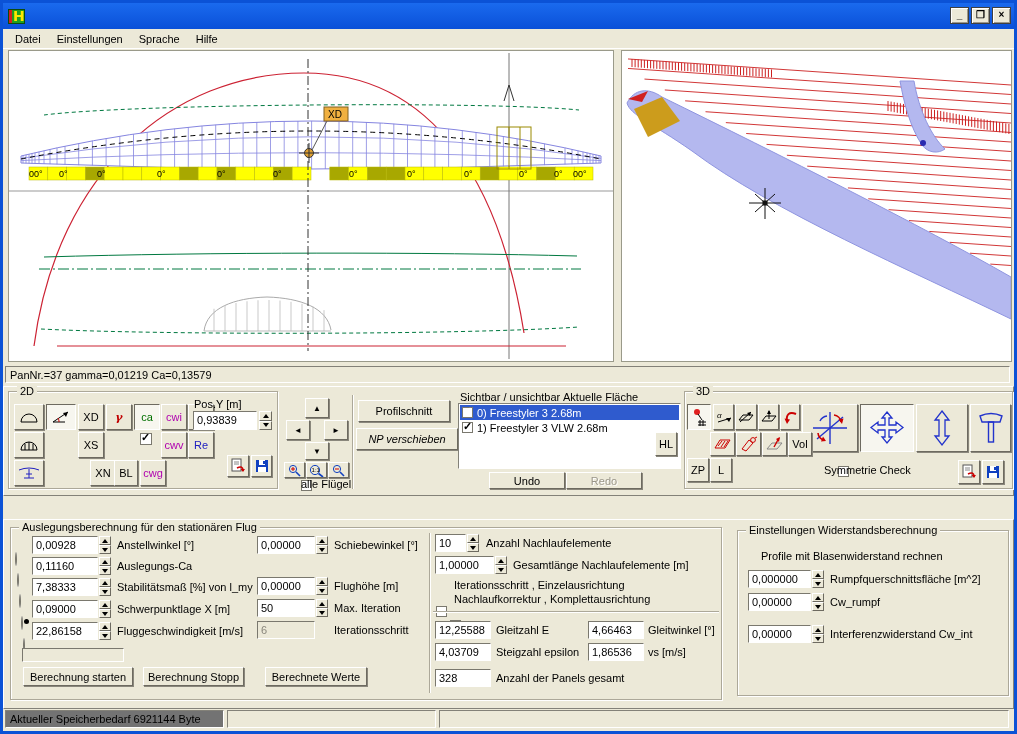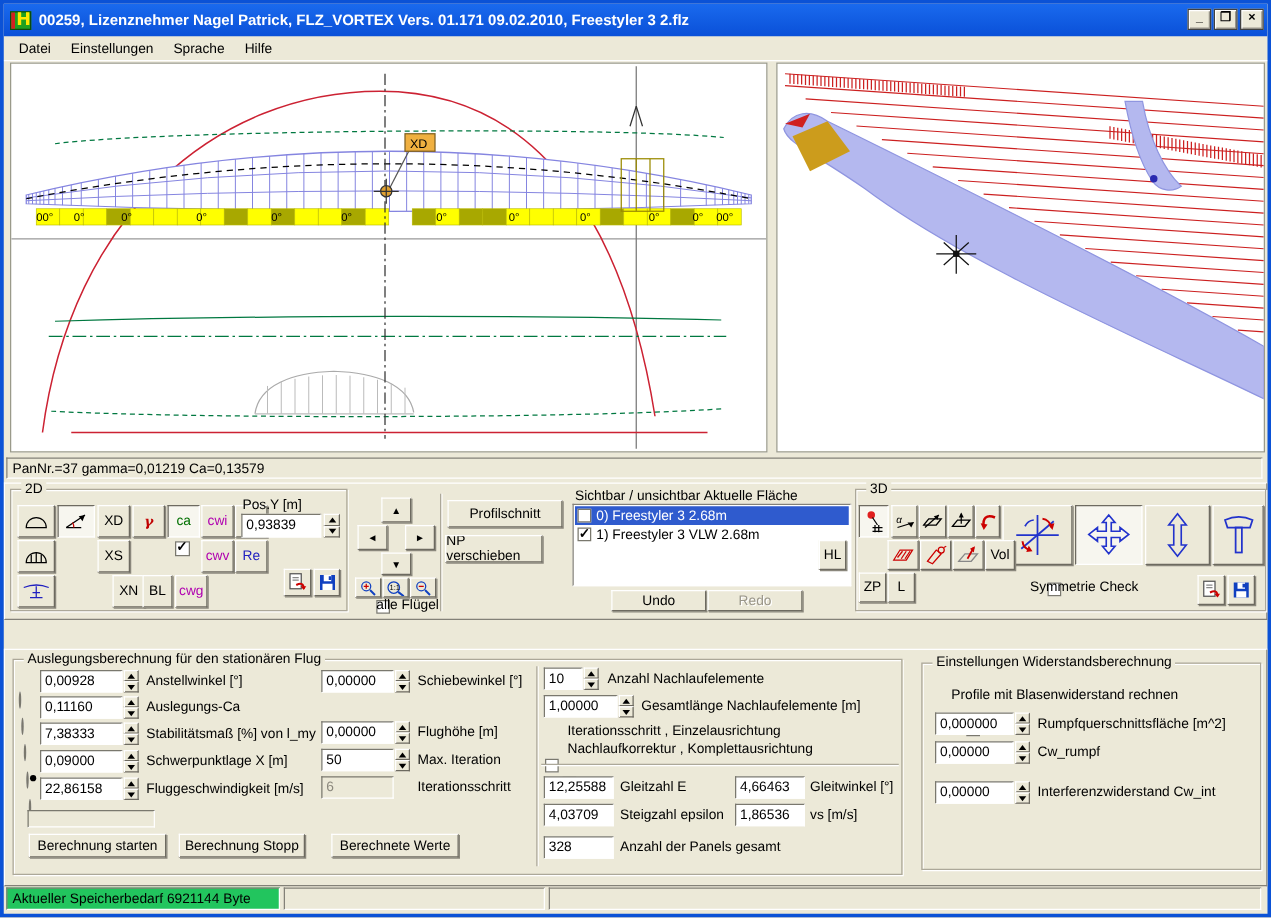--- a/index.html
+++ b/index.html
@@ -78,7 +78,6 @@
     <span class="app-icon">
         <span class="h">H</span>
       </span>
-    <span class="title-text">00259, Lizenznehmer Nagel Patrick, FLZ_VORTEX  Vers. 01.171 09.02.2010, Freestyler 3 2.flz</span>
     <span class="win-btns">
       <span class="win-btn">_</span>
       <span class="win-btn">❐</span>

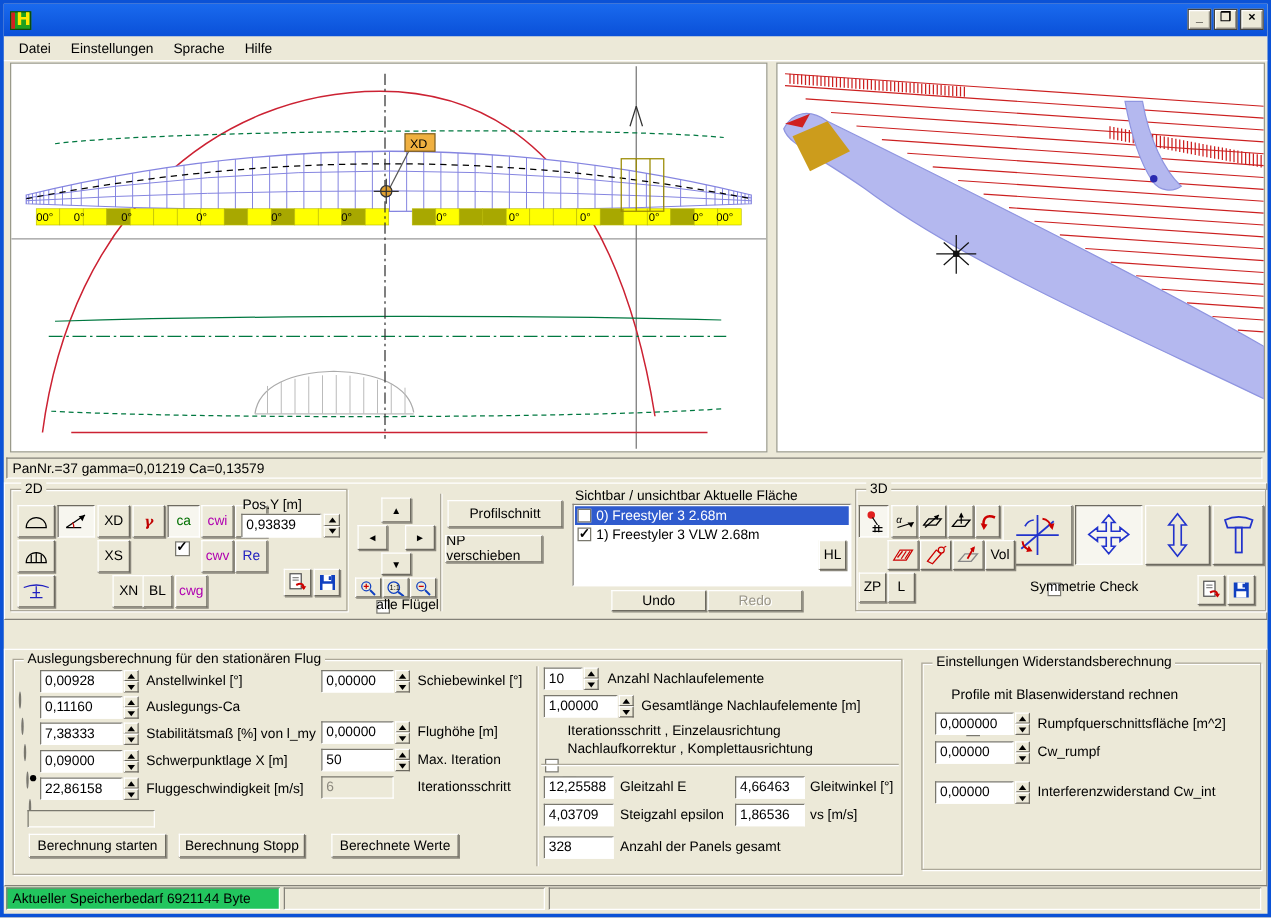--- a/index.html
+++ b/index.html
@@ -487,7 +487,7 @@
 
   
   <div class="abs btn" style="left:355px; top:397px; width:92px; height:22px;">Profilschnitt</div>
-  <div class="abs btn" style="left:353px; top:425px; width:78px; height:22px;">NP verschieben</div>
+  <div class="abs btn" style="left:353px; top:425px; width:102px; height:22px;font-style:italic;">NP verschieben</div>
   <span class="abs lbl" style="left:457px; top:388px;">Sichtbar / unsichtbar</span>
   <span class="abs lbl" style="left:560px; top:388px;">Aktuelle Fläche</span>
   <div class="abs sunken" style="left:455px; top:400px; width:223px; height:66px; padding:1px;" id="surface-list">

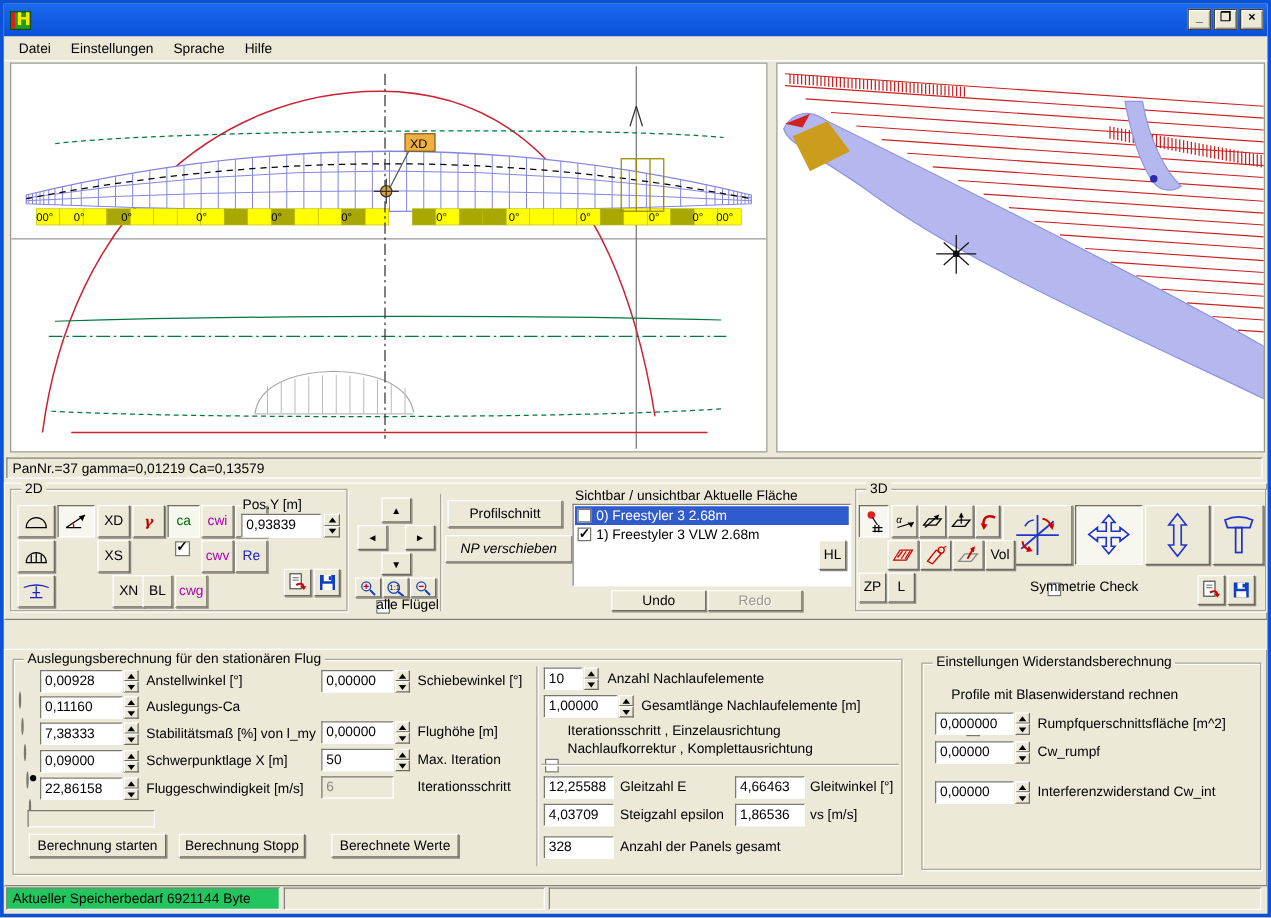--- a/index.html
+++ b/index.html
@@ -723,7 +723,7 @@
   <span class="abs lbl" style="left:827px; top:625px;">Interferenzwiderstand Cw_int</span>
 
   
-  <div class="abs statuspanel" style="left:2px; top:707px; width:219px; height:18px; background:#22c55e;">Aktueller Speicherbedarf 6921144 Byte</div>
+  <div class="abs statuspanel" style="left:2px; top:707px; width:219px; height:18px; background:#737373;">Aktueller Speicherbedarf 6921144 Byte</div>
   <div class="abs statuspanel" style="left:224px; top:707px; width:209px; height:18px; background:#ece9d8;"></div>
   <div class="abs statuspanel" style="left:436px; top:707px; width:570px; height:18px; background:#ece9d8;"></div>
 

